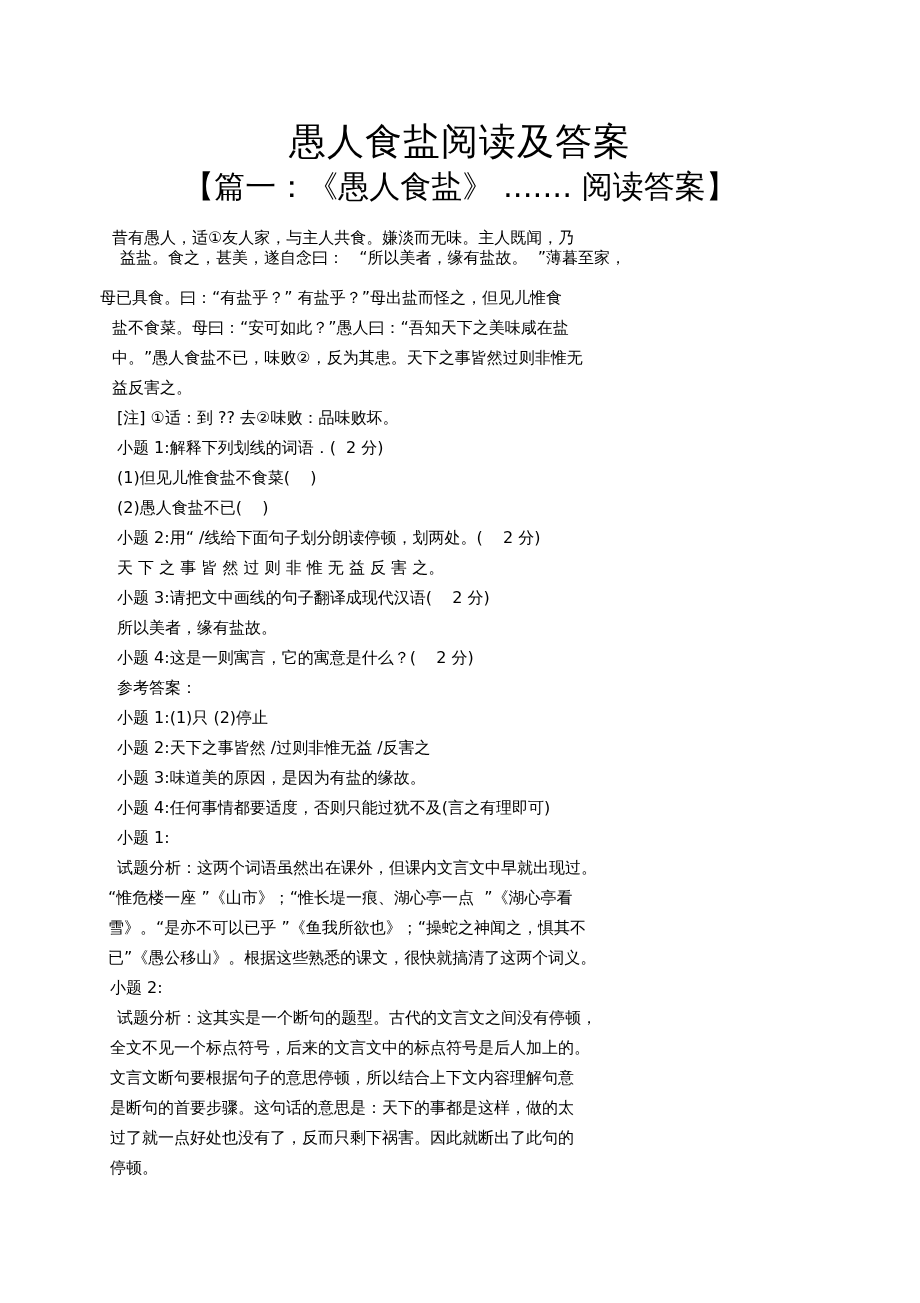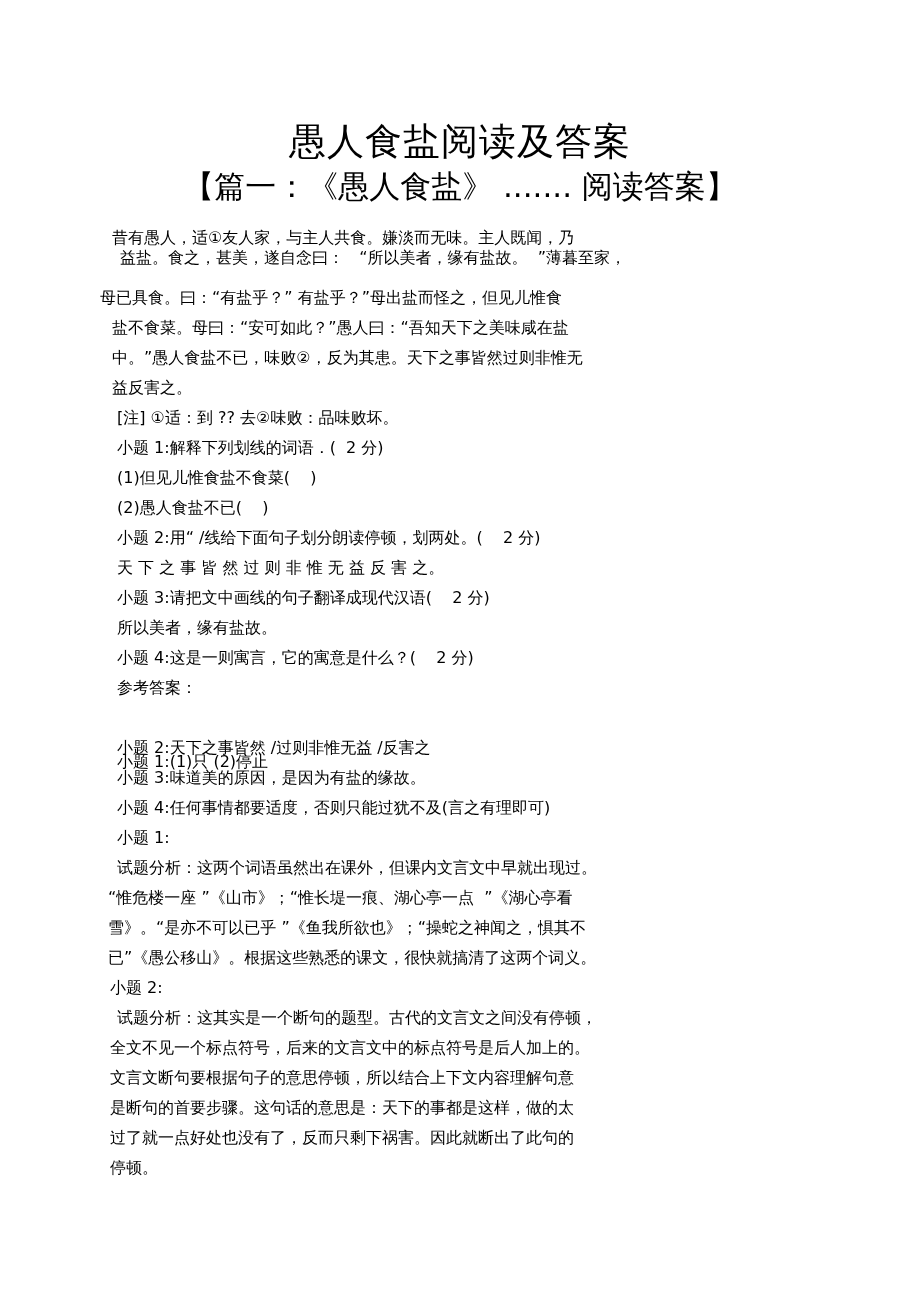--- a/index.html
+++ b/index.html
@@ -34,7 +34,7 @@
       <div class="line" style="left: 117px; top: 615px;">所以美者，缘有盐故。</div>
       <div class="line" style="left: 117px; top: 645px;">小题 4:这是一则寓言，它的寓意是什么？(    2 分)</div>
       <div class="line" style="left: 117px; top: 675px;">参考答案：</div>
-      <div class="line" style="left: 117px; top: 705px; margin-top: 44px;">小题 1:(1)只 (2)停止</div>
+      <div class="line" style="left: 117px; top: 705px;">小题 1:(1)只 (2)停止</div>
       <div class="line" style="left: 117px; top: 735px;">小题 2:天下之事皆然 /过则非惟无益 /反害之</div>
       <div class="line" style="left: 117px; top: 765px;">小题 3:味道美的原因，是因为有盐的缘故。</div>
       <div class="line" style="left: 117px; top: 795px;">小题 4:任何事情都要适度，否则只能过犹不及(言之有理即可)</div>

